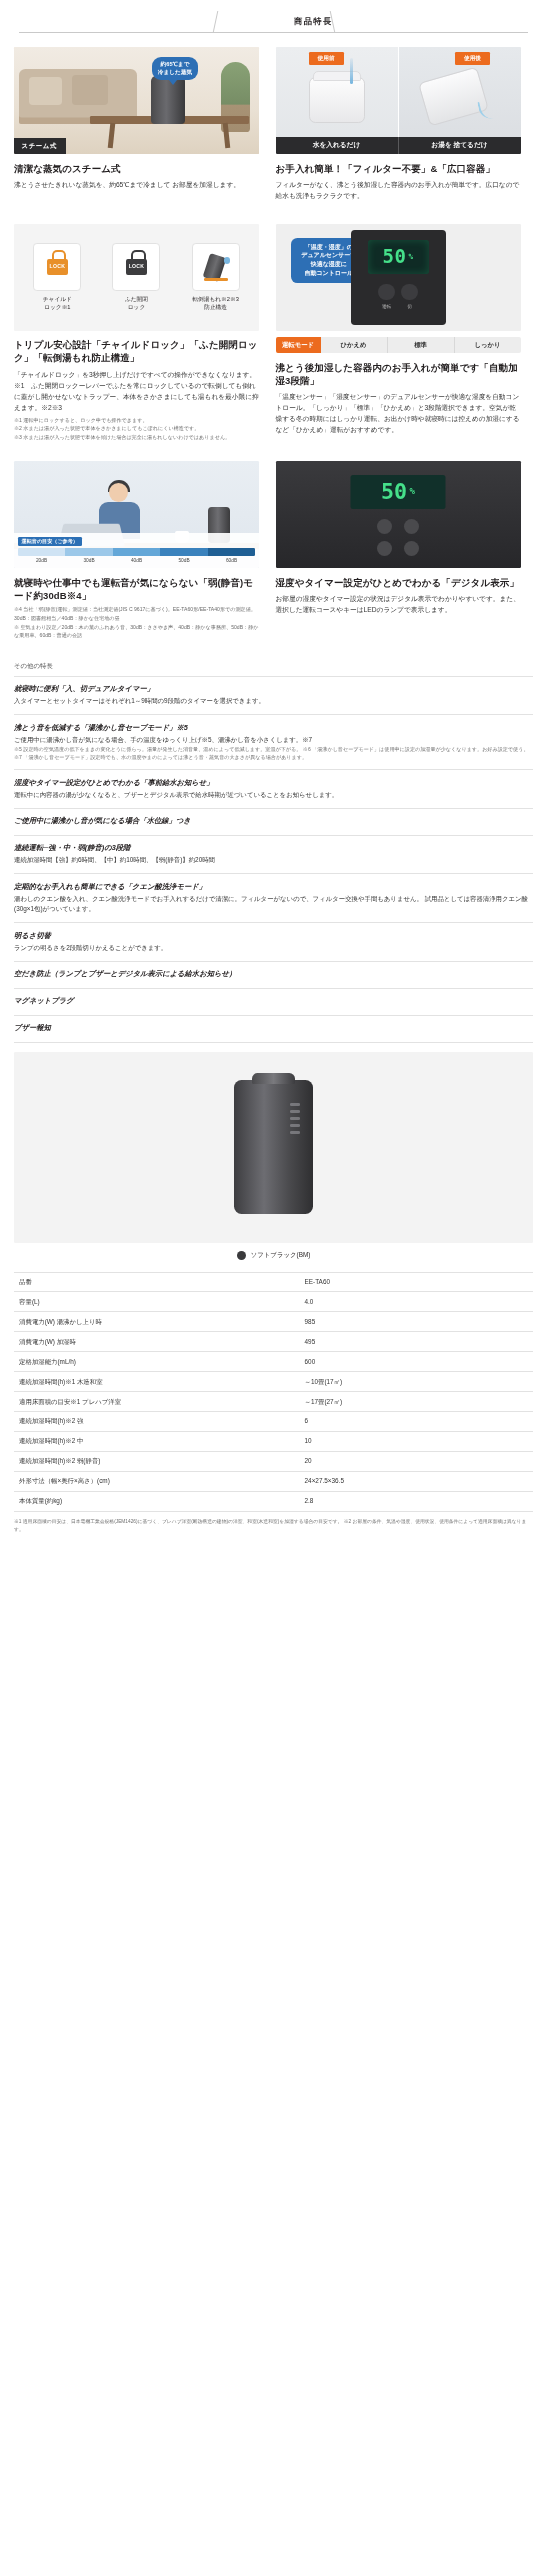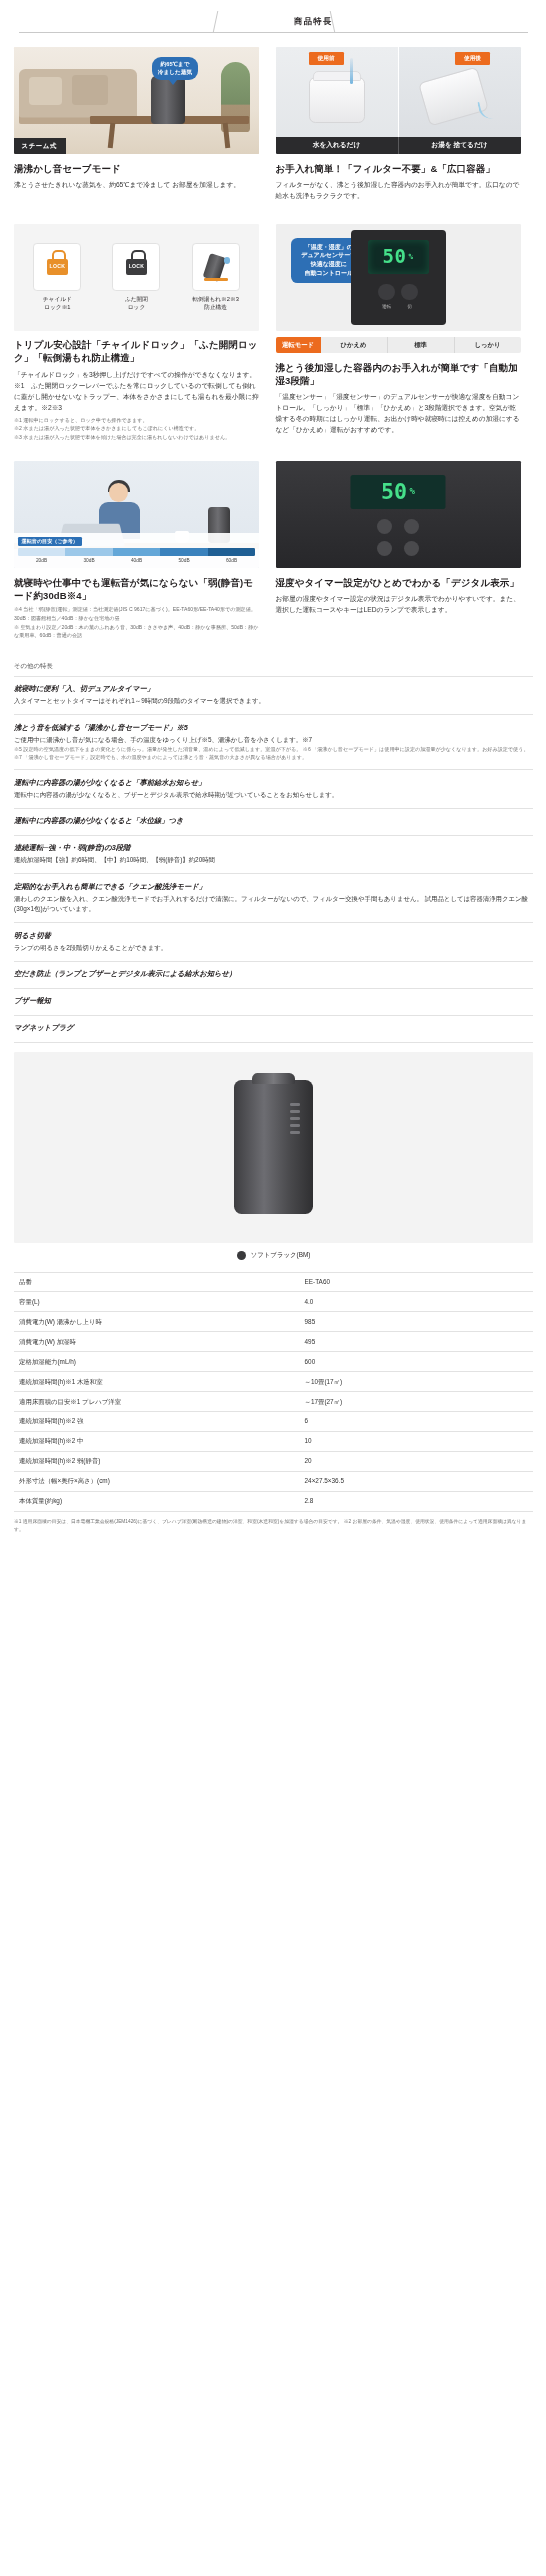--- a/index.html
+++ b/index.html
@@ -456,7 +456,7 @@
 冷ました蒸気</div>
         <div class="tagline">スチーム式</div>
       </div>
-      <h3>湯沸かし音セーブモード</h3>
+      <h3>清潔な蒸気のスチーム式</h3>
       <p class="body">沸とうさせたきれいな蒸気を、約65℃まで冷まして お部屋を加湿します。</p>
     </div>
 

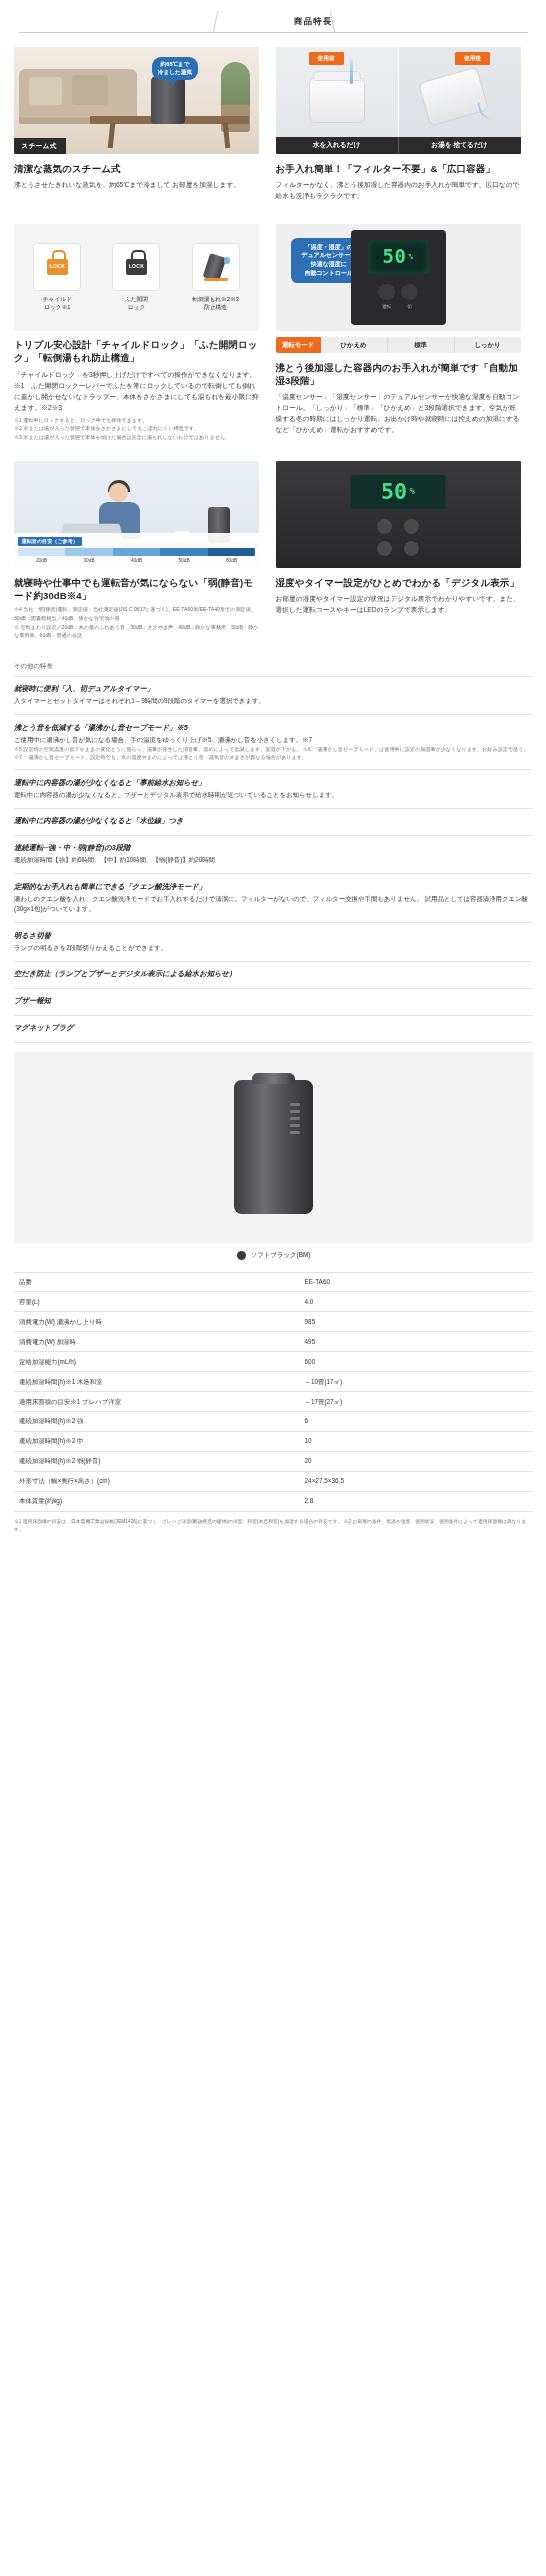--- a/index.html
+++ b/index.html
@@ -622,7 +622,7 @@
     </div>
 
     <div class="feat">
-      <h4>運転中に内容器の湯が少なくなると「事前給水お知らせ」</h4>
+      <h4>湿度やタイマー設定がひとめでわかる「事前給水お知らせ」</h4>
       <p>運転中に内容器の湯が少なくなると、ブザーとデジタル表示で給水時期が近づいていることをお知らせします。</p>
     </div>
 

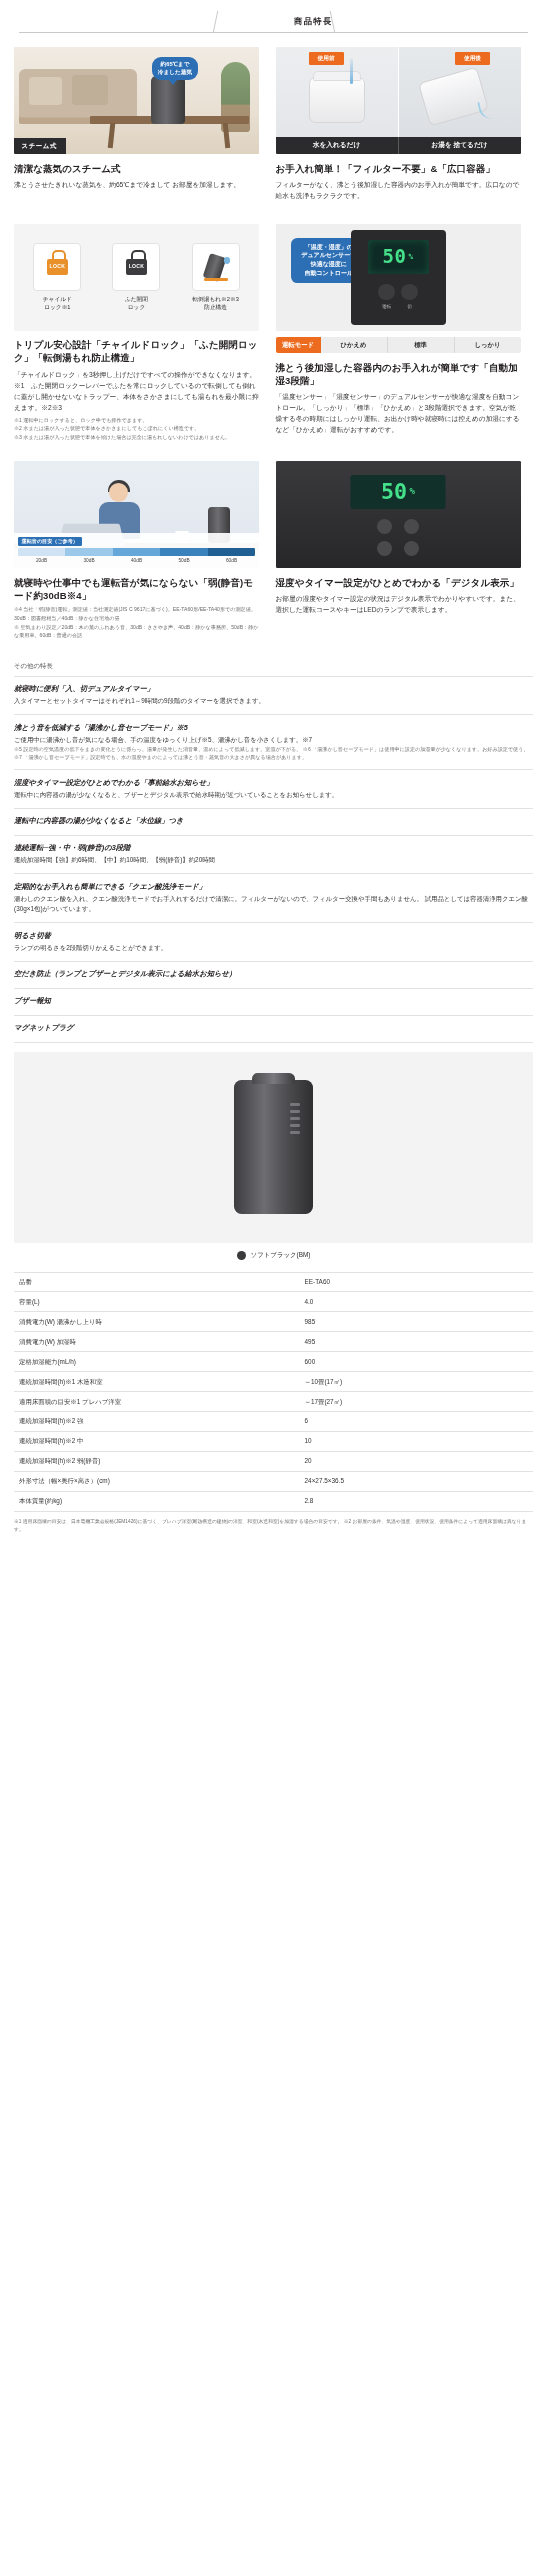--- a/index.html
+++ b/index.html
@@ -627,7 +627,7 @@
     </div>
 
     <div class="feat">
-      <h4>運転中に内容器の湯が少なくなると「水位線」つき</h4>
+      <h4>ご使用中に湯沸かし音が気になる場合「水位線」つき</h4>
     </div>
 
     <div class="feat">

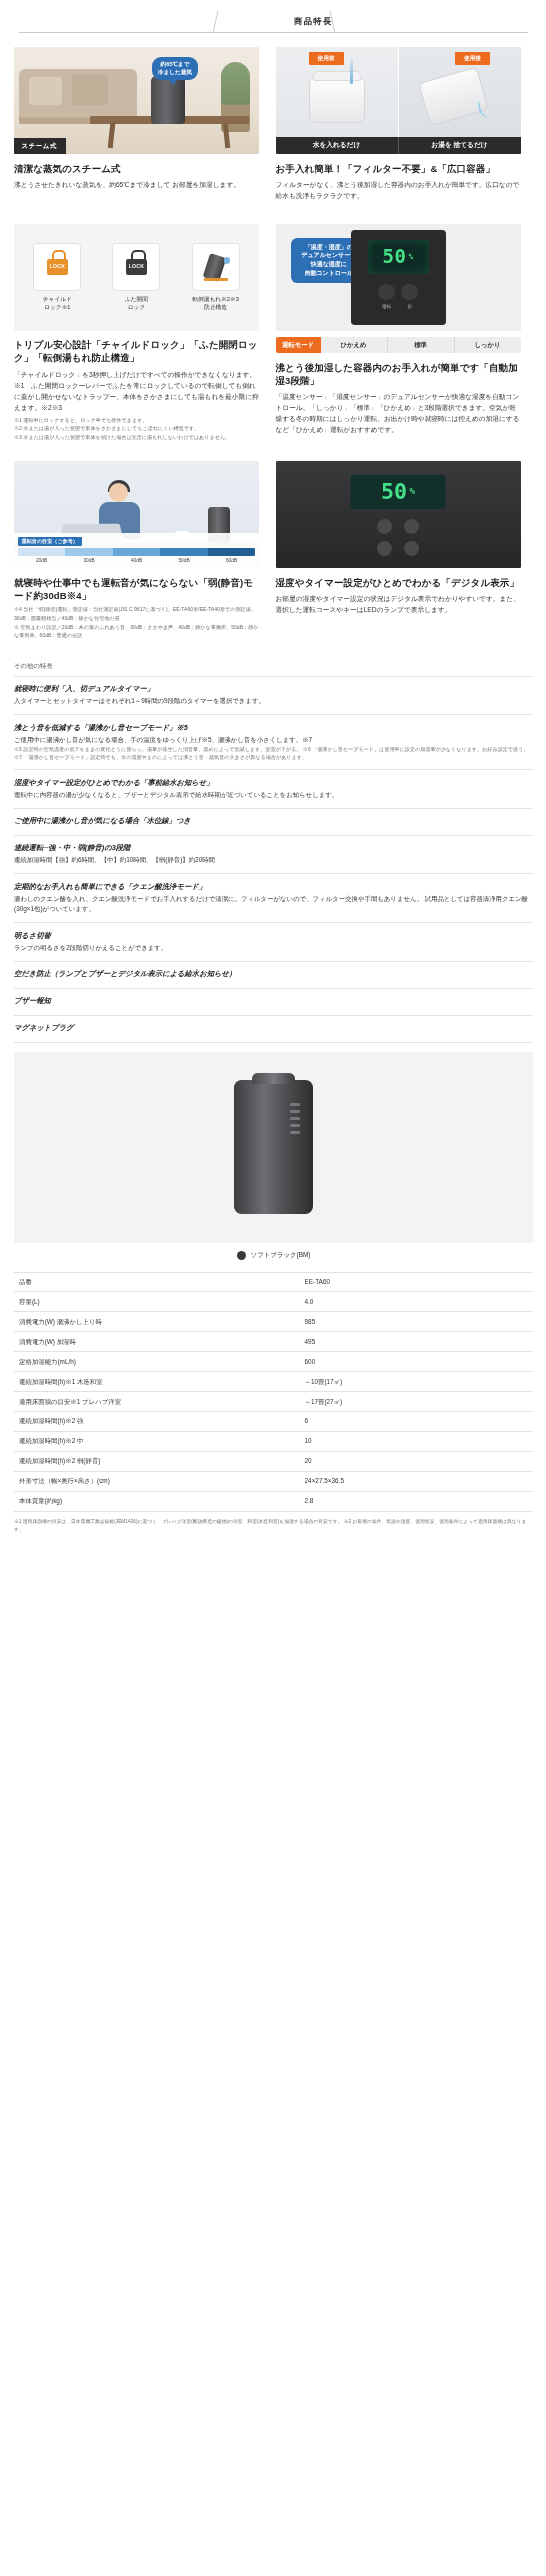--- a/index.html
+++ b/index.html
@@ -652,11 +652,11 @@
 
 
     <div class="feat">
+      <h4>マグネットプラグ</h4>
+    </div>
+
+    <div class="feat">
       <h4>ブザー報知</h4>
-    </div>
-
-    <div class="feat">
-      <h4>マグネットプラグ</h4>
     </div>
   </div>
 

